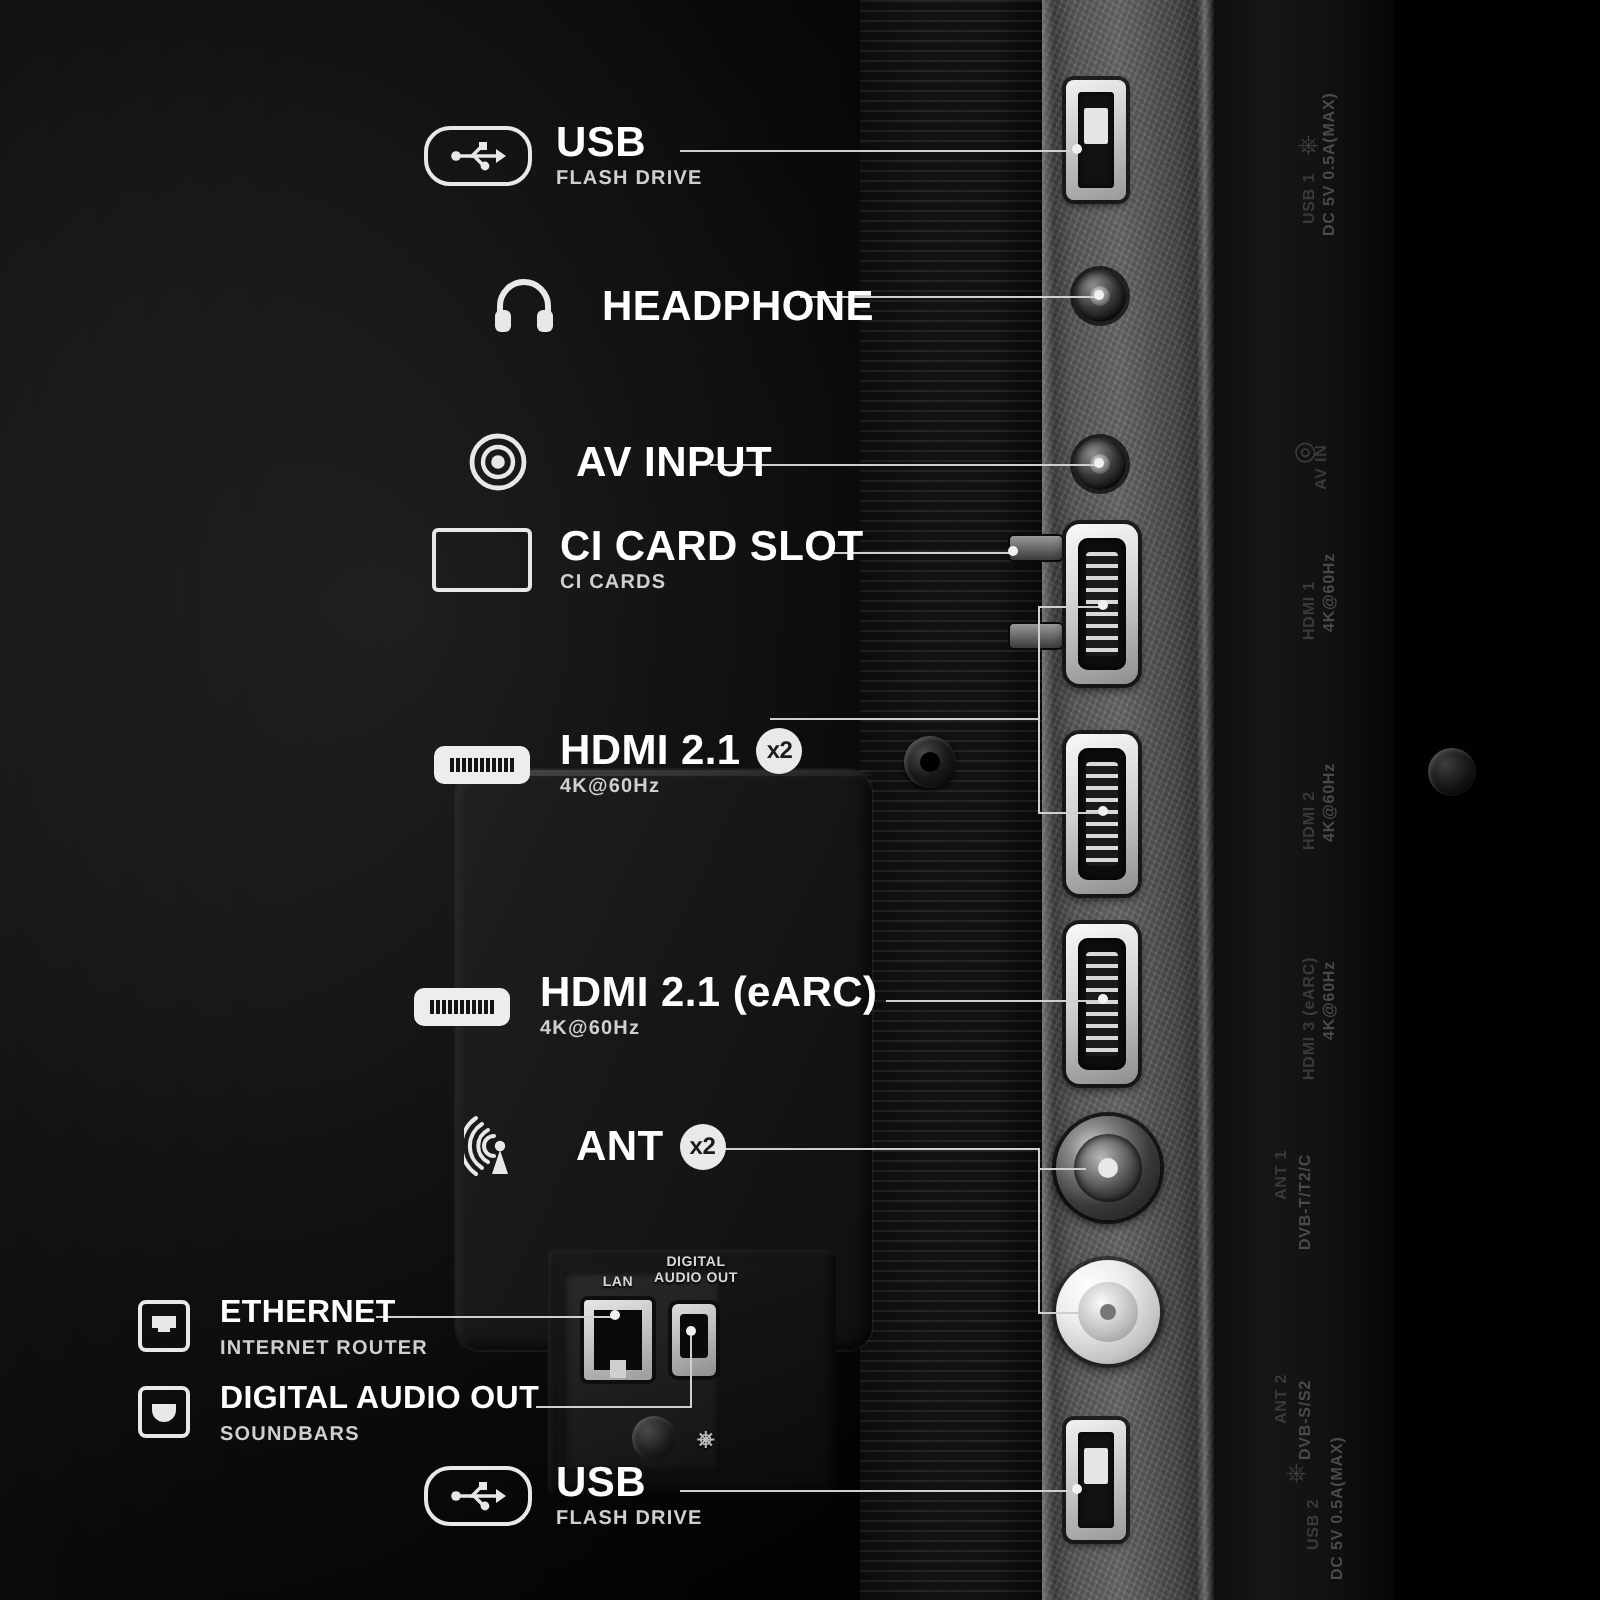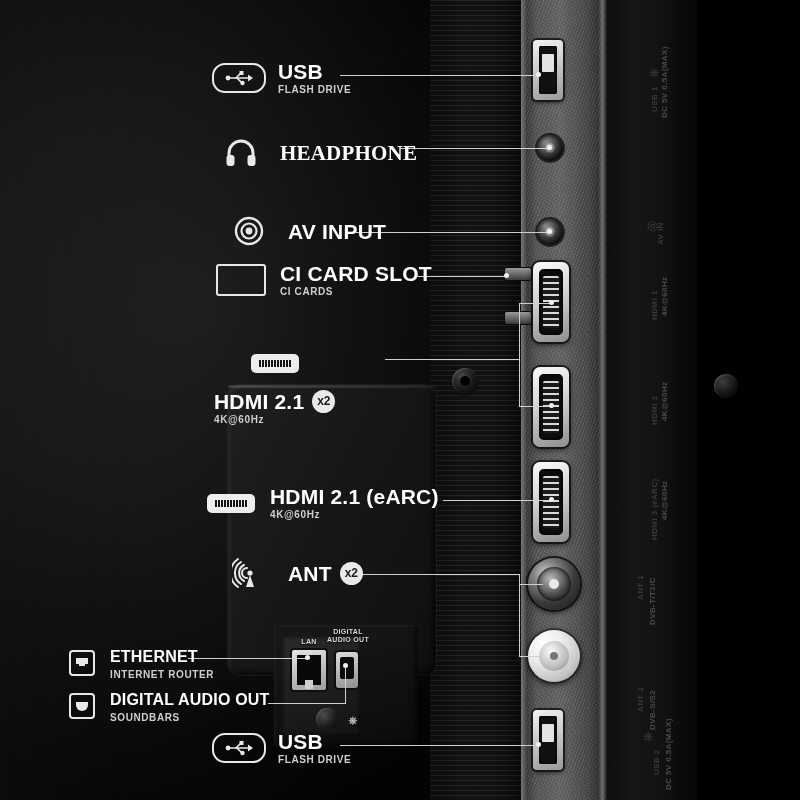--- a/index.html
+++ b/index.html
@@ -401,7 +401,7 @@
     </div>
   </div>
 
-  <div class="callout" style="left:214px;top:138px;font-family:Liberation Serif, serif;">
+  <div class="callout" style="left:235px;top:138px;">
     <div class="co-icon">
       <svg width="32" height="28" viewBox="0 0 32 28" aria-hidden="true">
         <path d="M4 18 V14 A12 12 0 0 1 28 14 V18" stroke="#e8e8e8" stroke-width="3" fill="none" stroke-linecap="round"></path>

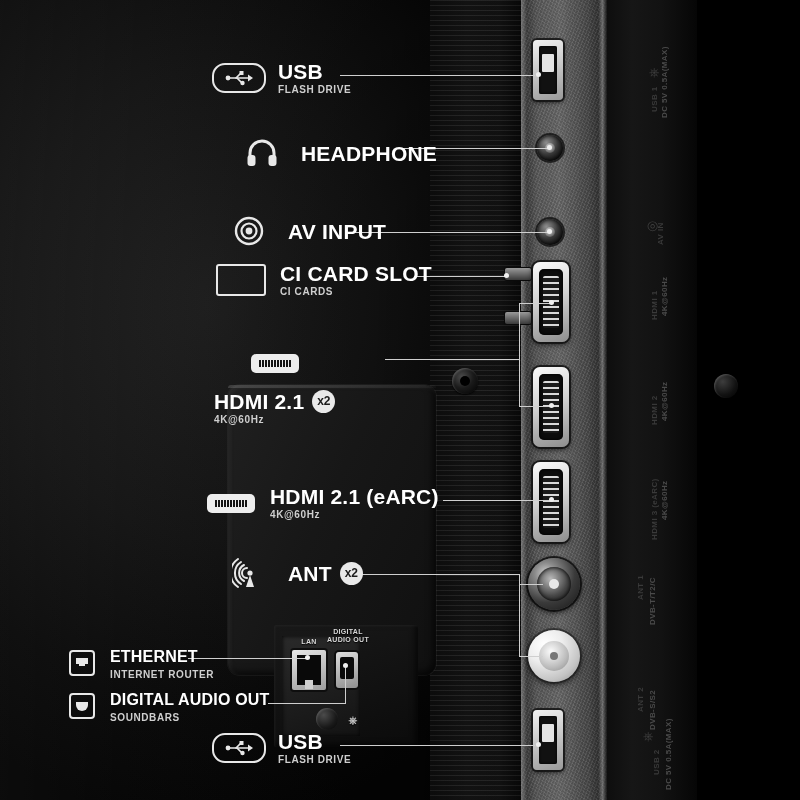--- a/index.html
+++ b/index.html
@@ -443,7 +443,7 @@
     </div>
   </div>
 
-  <div class="callout" style="left:214px;top:348px;flex-direction:column;">
+  <div class="callout" style="left:214px;top:364px;">
     <div class="co-icon">
       <div class="ic-hdmi">
           <i></i>

